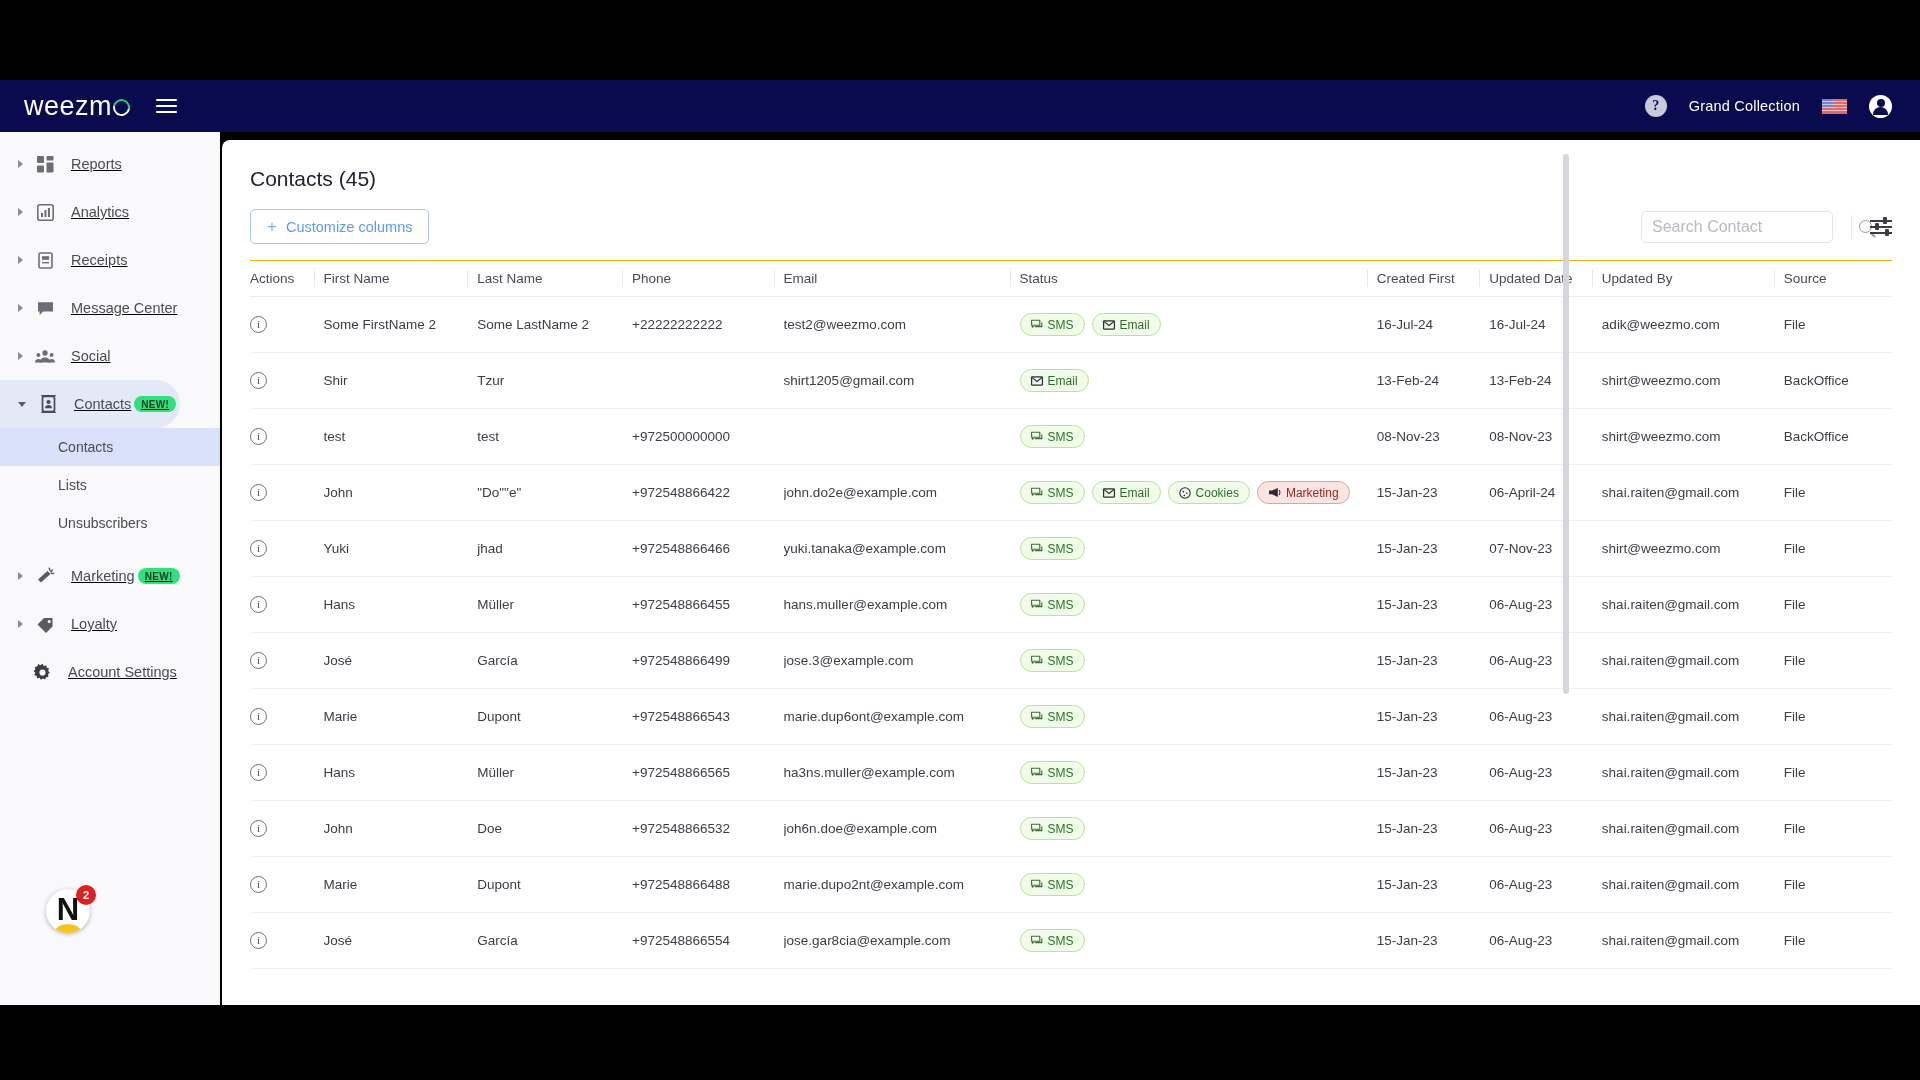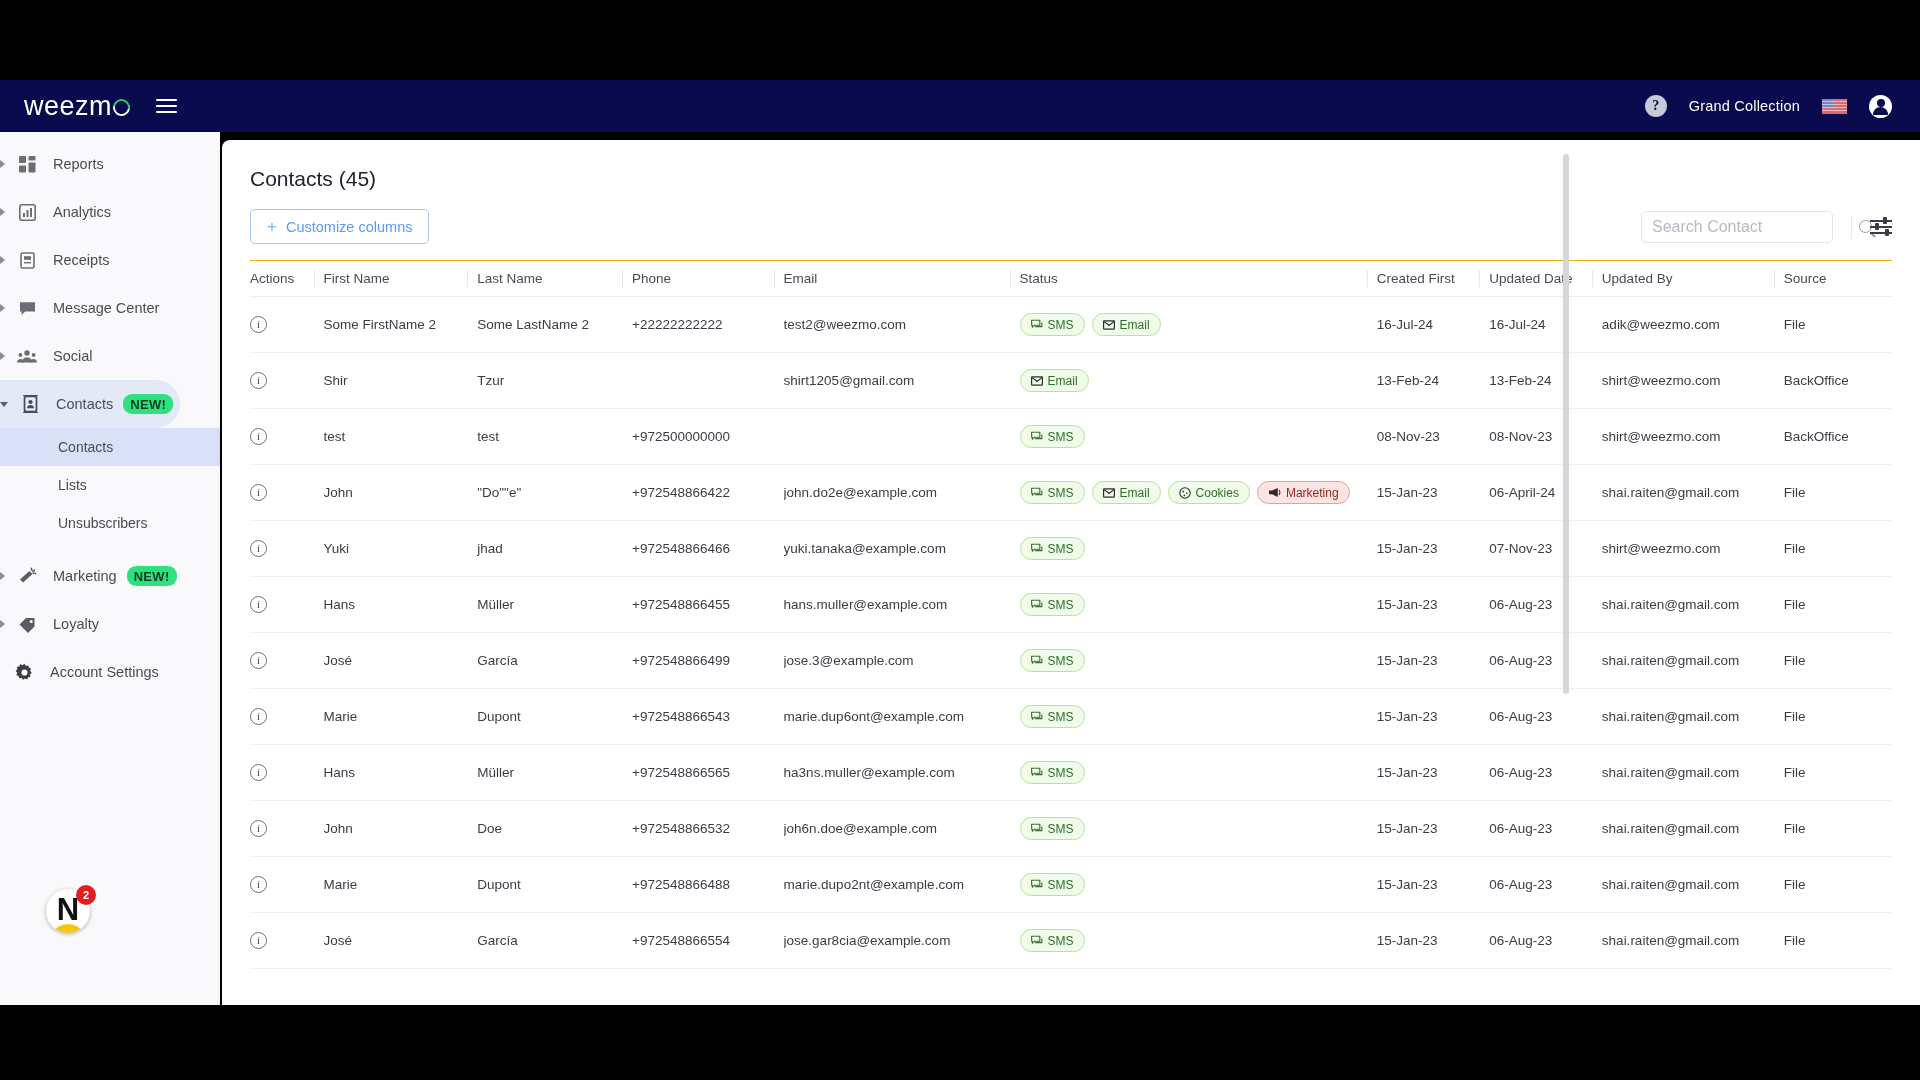--- a/index.html
+++ b/index.html
@@ -76,8 +76,8 @@
   }
   .nav-item {
     display: flex; align-items: center;
-    height: 48px; 
-    cursor: pointer; position: relative;
+    height: 48px; padding-left: 18px;
+    cursor: pointer; position: relative; text-decoration: underline;
   }
   .nav-item.active { background: #e4e9f7; border-radius: 0 24px 24px 0; margin-right: 40px; }
   .caret {

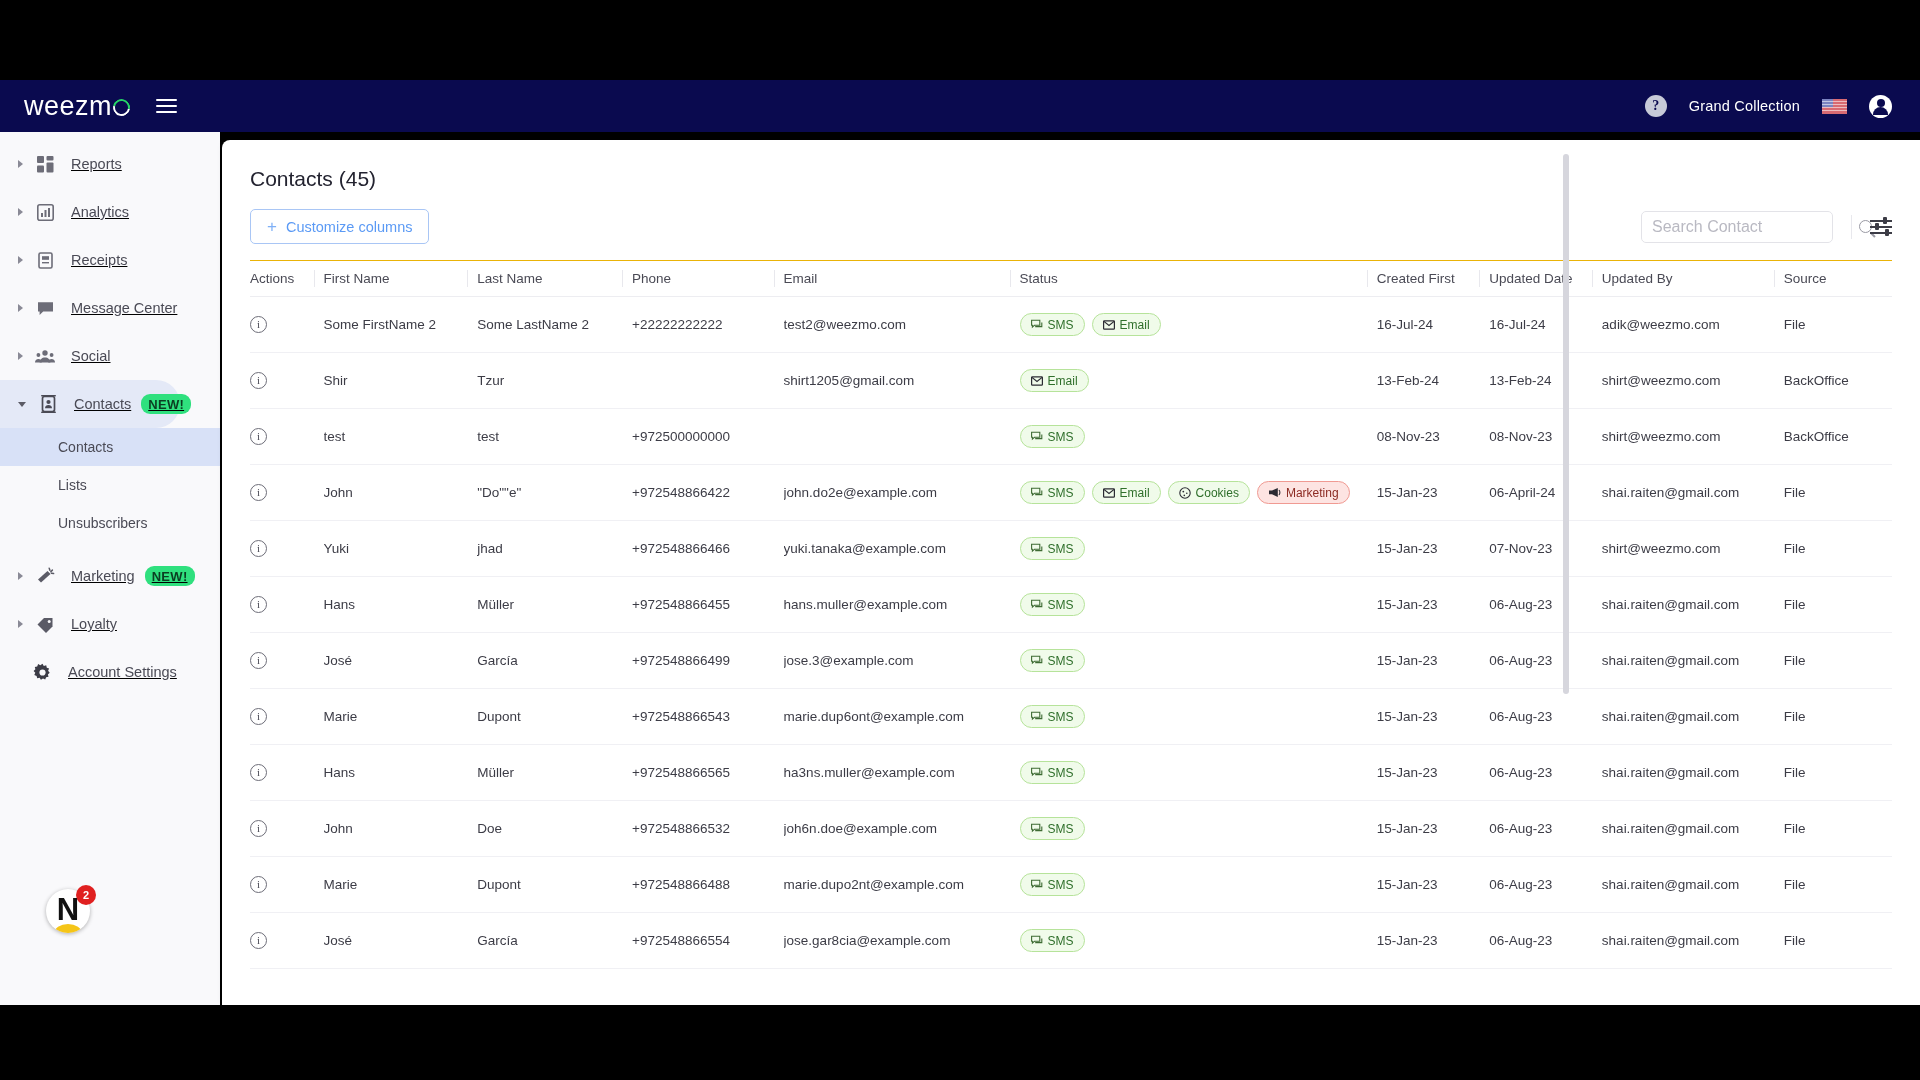--- a/index.html
+++ b/index.html
@@ -92,8 +92,8 @@
   .nav-icon { width: 24px; height: 22px; margin-right: 14px; flex: none; display:flex; align-items:center; justify-content:center; color:#5b5b66; }
   .nav-label { font-size: 14.5px; color: #4a4a55; white-space: nowrap; }
   .badge-new {
-    margin-left: 10px; background: #2fe07e; color: #0b3d22;
-    font-size: 13px; font-weight: bold; letter-spacing: .3px;
+    margin-left: 3px; background: #2fe07e; color: #0b3d22;
+    font-size: 10px; font-weight: bold; letter-spacing: .3px;
     padding: 2.5px 7px; border-radius: 9px;
   }
   .subnav-item {

